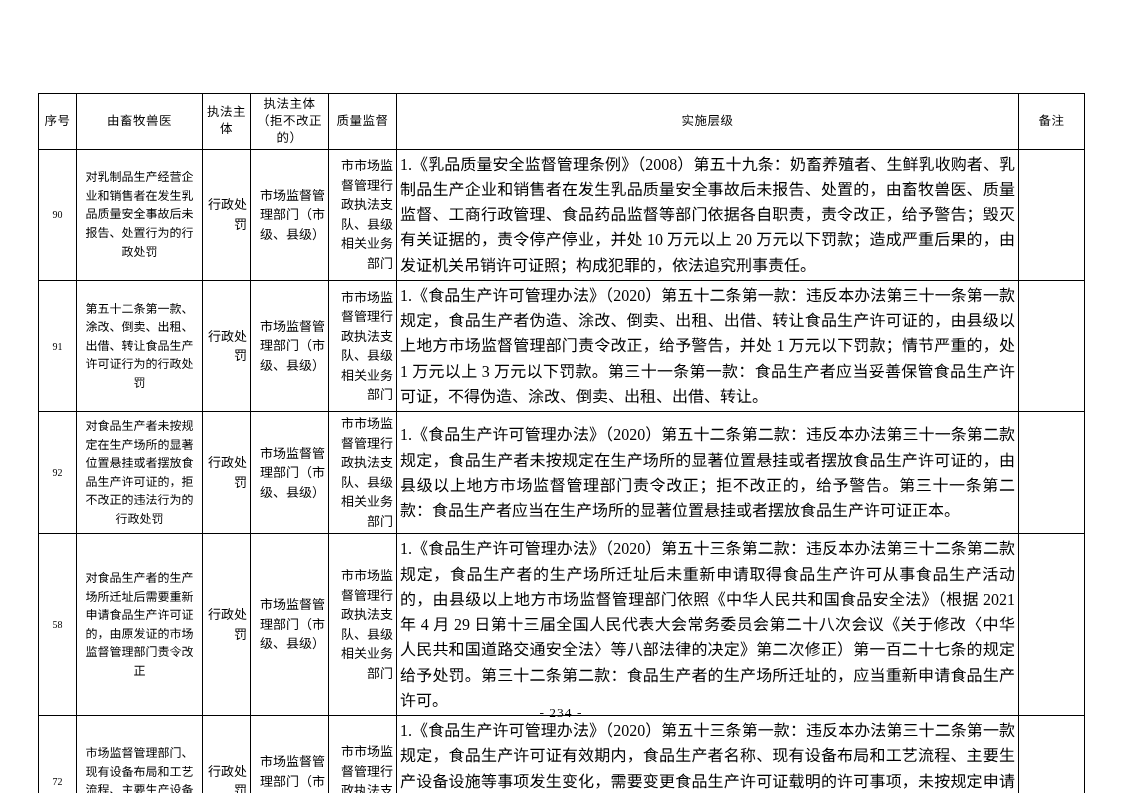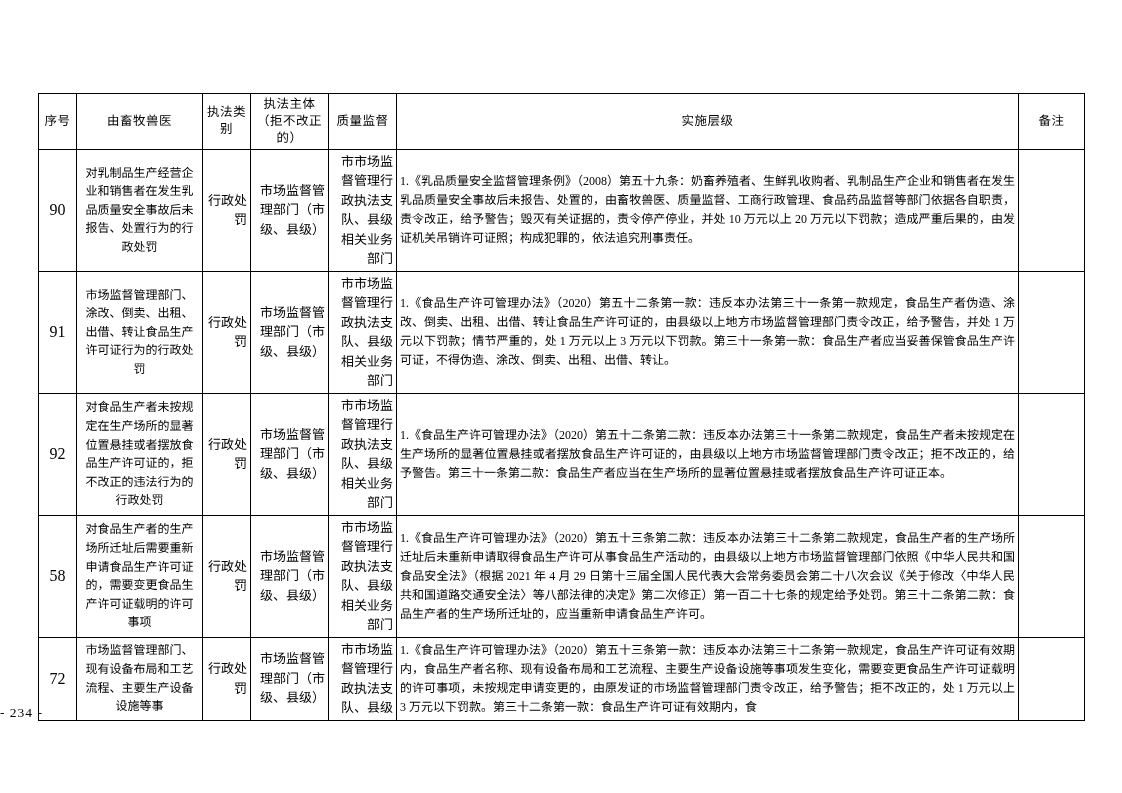--- a/index.html
+++ b/index.html
@@ -105,7 +105,7 @@
       <tr>
         <td>序号</td>
         <td>由畜牧兽医</td>
-        <td>执法类别</td>
+        <td>执法主体</td>
         <td>执法主体（拒不改正的）</td>
         <td>质量监督</td>
         <td>实施层级</td>

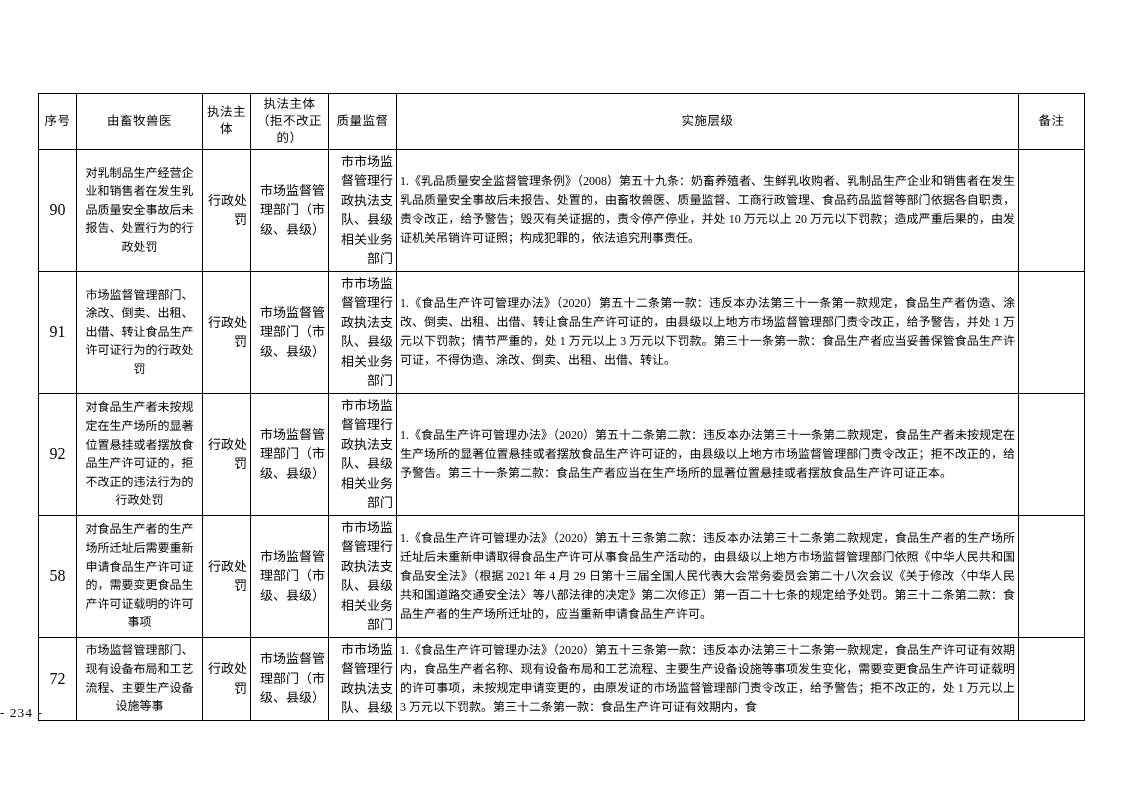--- a/index.html
+++ b/index.html
@@ -71,7 +71,7 @@
   .cell-basis {
     text-align: justify;
     text-justify: inter-ideograph;
-    font-size: 12px;
+    font-size: 16px;
     line-height: 1.58;
     padding: 4px 6px 4px 6px;
   }

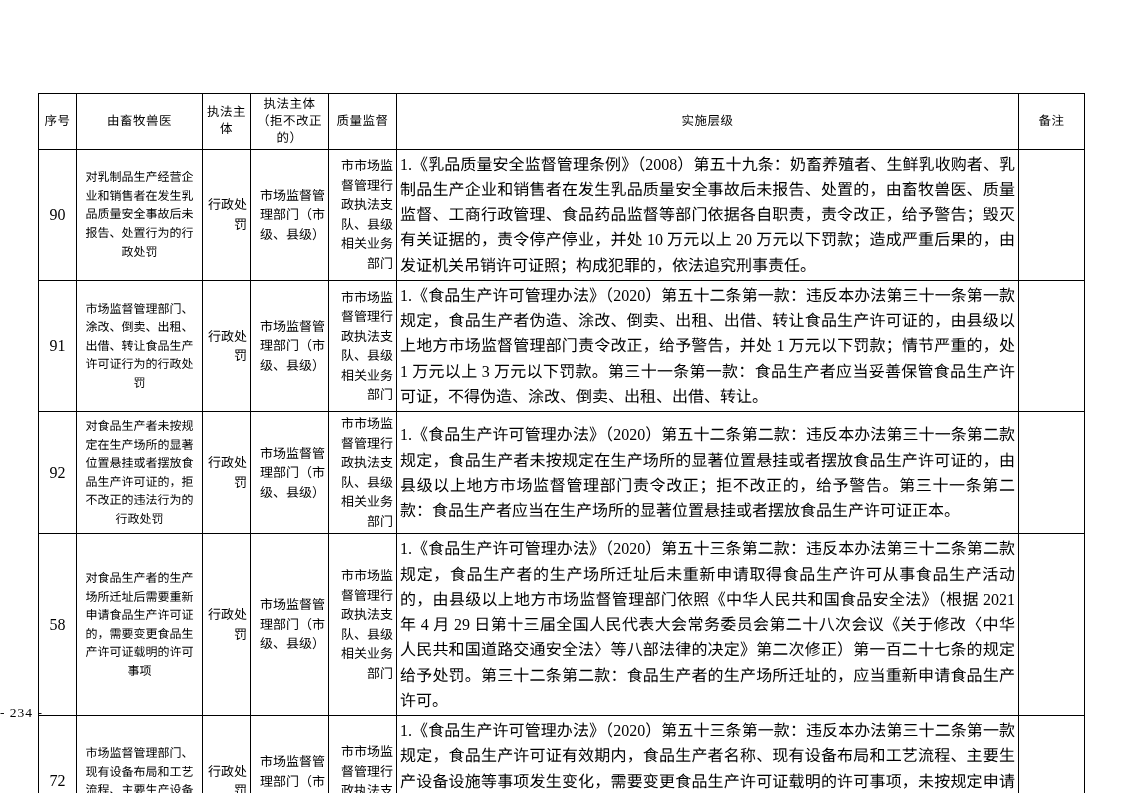--- a/index.html
+++ b/index.html
@@ -60,7 +60,7 @@
   }
   .cell-seq {
     text-align: center;
-    font-size: 16px;
+    font-size: 10px;
   }
   .cell-name {
     text-align: center;

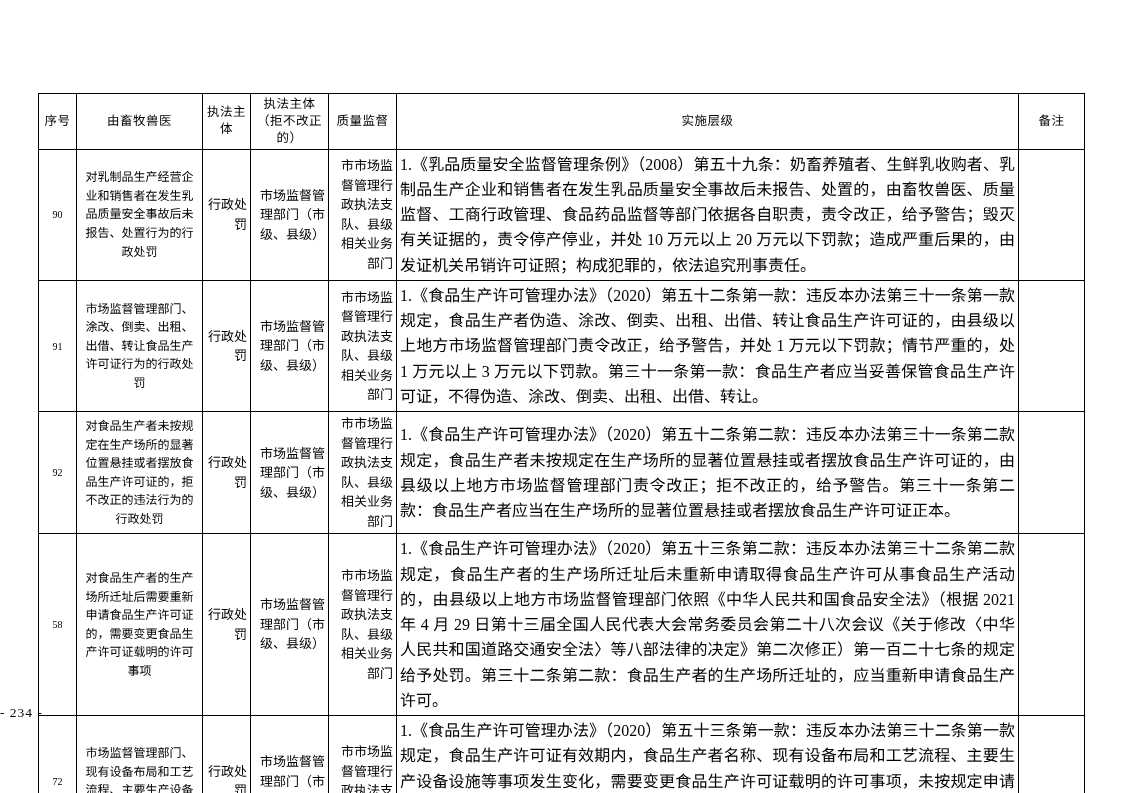--- a/index.html
+++ b/index.html
@@ -124,7 +124,7 @@
       </tr>
       <tr>
         <td class="cell-seq">91</td>
-        <td class="cell-name">市场监督管理部门、涂改、倒卖、出租、出借、转让食品生产许可证行为的行政处罚</td>
+        <td class="cell-name">第五十二条第一款、涂改、倒卖、出租、出借、转让食品生产许可证行为的行政处罚</td>
         <td class="cell-center">行政处罚</td>
         <td class="cell-center">市场监督管理部门（市级、县级）</td>
         <td class="cell-center">市市场监督管理行政执法支队、县级相关业务部门</td>

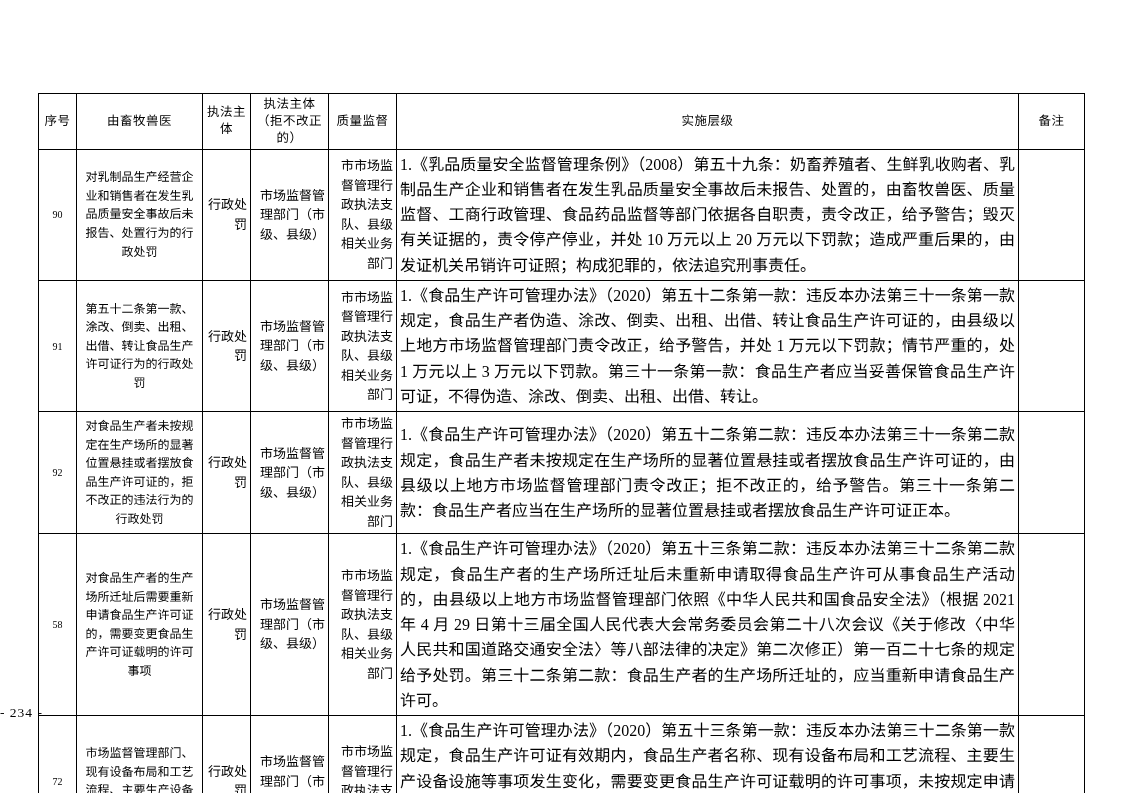--- a/index.html
+++ b/index.html
@@ -142,7 +142,7 @@
       </tr>
       <tr>
         <td class="cell-seq">58</td>
-        <td class="cell-name">对食品生产者的生产场所迁址后需要重新申请食品生产许可证的，需要变更食品生产许可证载明的许可事项</td>
+        <td class="cell-name">对食品生产者的生产场所迁址后需要重新申请食品生产许可证的，由原发证的市场监督管理部门责令改正</td>
         <td class="cell-center">行政处罚</td>
         <td class="cell-center">市场监督管理部门（市级、县级）</td>
         <td class="cell-center">市市场监督管理行政执法支队、县级相关业务部门</td>

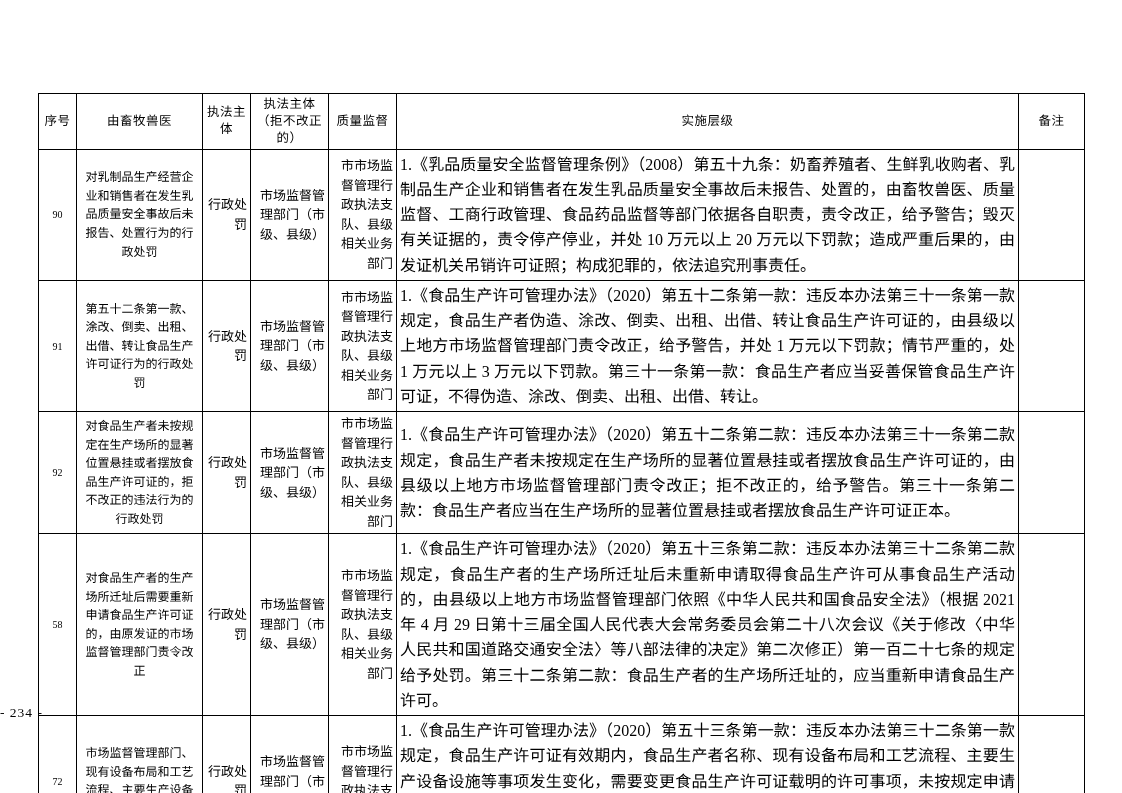--- a/index.html
+++ b/index.html
@@ -81,7 +81,7 @@
     left: 0;
     top: 705px;
     width: 1122px;
-    text-align: left;
+    text-align: center;
     font-size: 13.5px;
     letter-spacing: 1px;
   }

